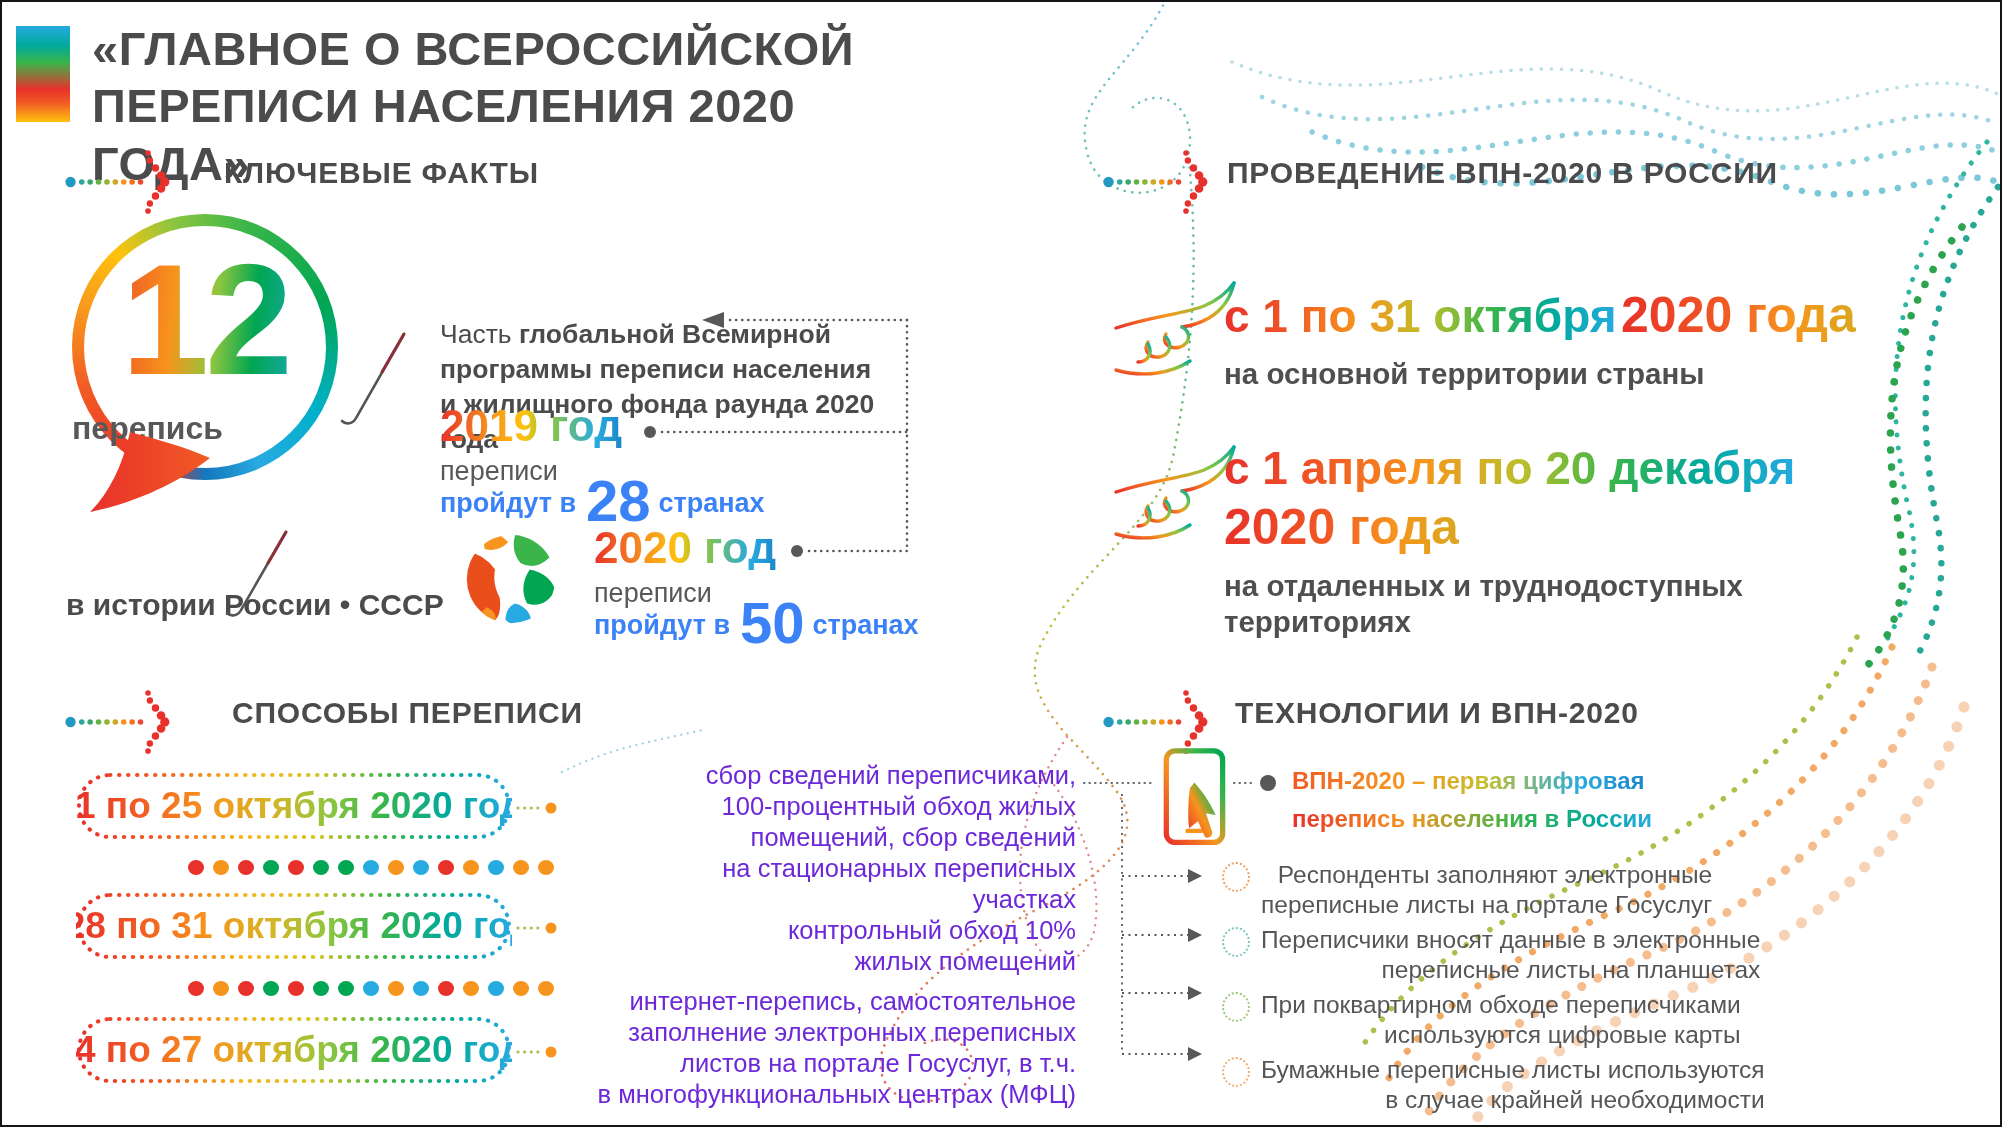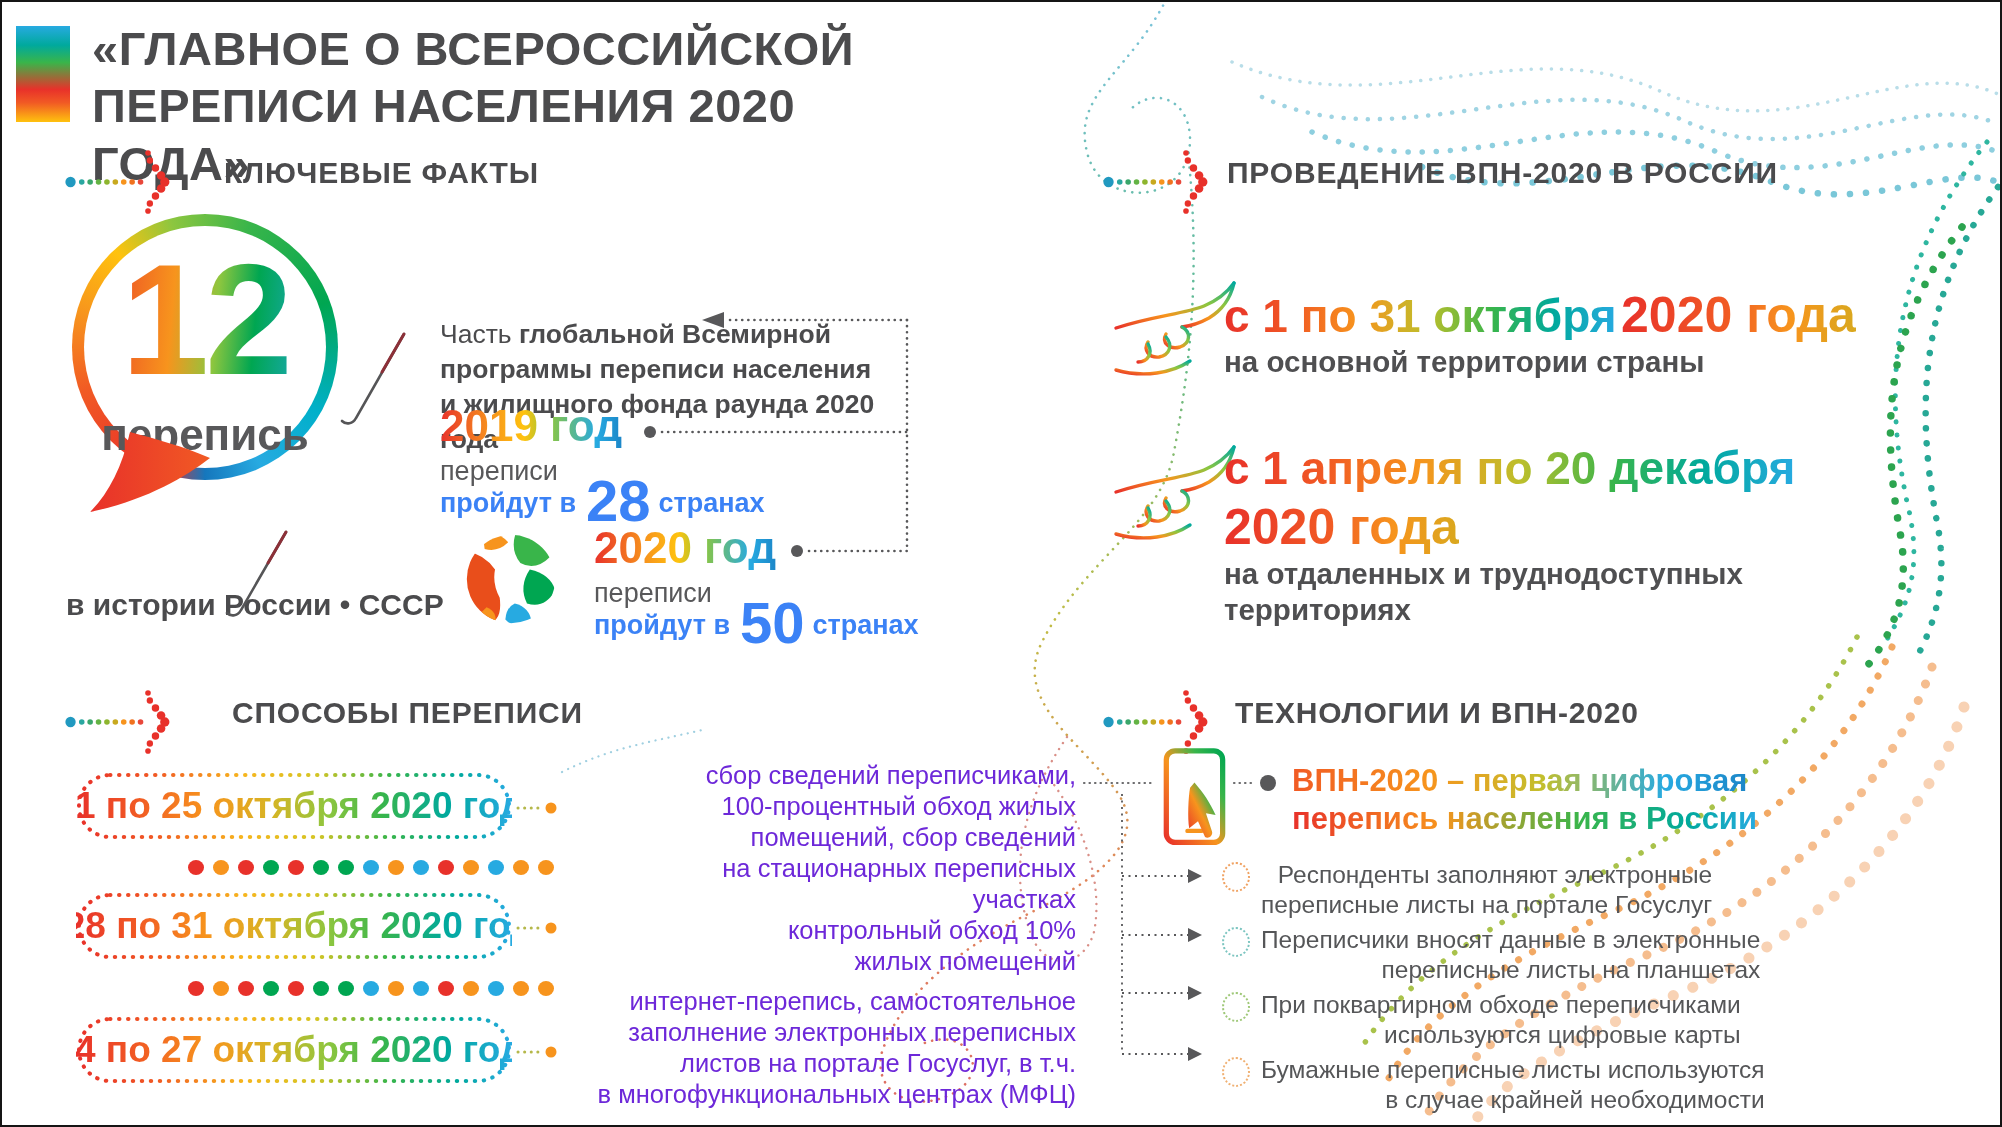--- a/index.html
+++ b/index.html
@@ -44,7 +44,7 @@
   
   .period-range{font-size:46px;font-weight:700;line-height:1.05;}
   .period-year{font-size:50px;font-weight:700;margin-top:6px;}
-  .period-desc{font-size:29.5px;font-weight:600;color:#4f4f51;margin-top:0;line-height:36px;white-space:pre-line;}
+  .period-desc{font-size:29.5px;font-weight:600;color:#4f4f51;margin-top:12px;line-height:36px;white-space:pre-line;}
   
   .pill{width:436px;height:68px;}
   .pill .pill-border{position:absolute;inset:0;}

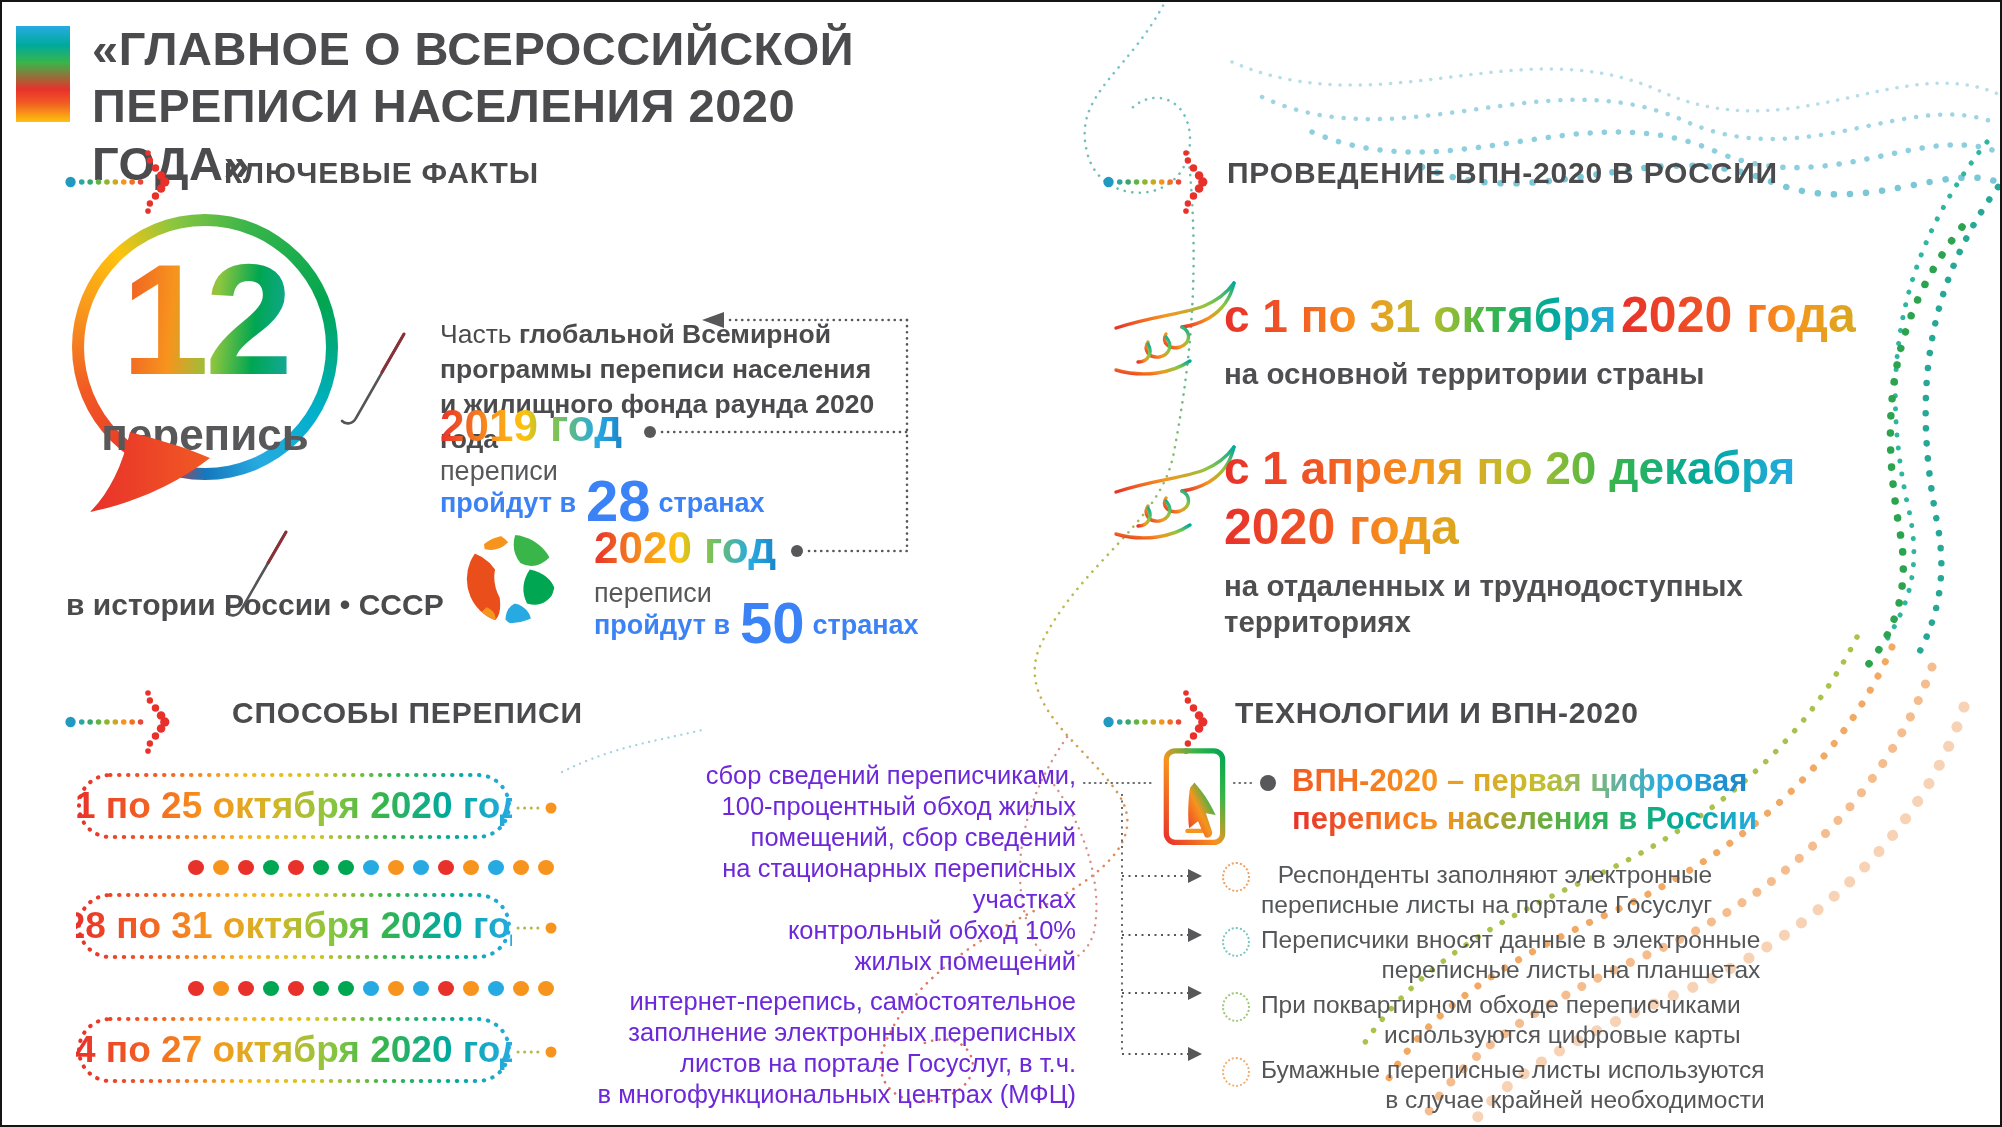--- a/index.html
+++ b/index.html
@@ -32,7 +32,7 @@
     background:conic-gradient(from 205deg,#e8312a 0deg,#f15a24 45deg,#f7941d 80deg,#ffc20e 112deg,#8dc63f 140deg,#39b54a 175deg,#00a651 225deg,#00b0ca 275deg,#27aae1 310deg,#1577bd 335deg,#e8312a 354deg);}
   .ring-inner{position:absolute;left:12px;top:12px;width:242px;height:242px;border-radius:50%;background:#fff;}
   .big12{left:70px;top:238px;width:266px;text-align:center;font-size:158px;font-weight:700;line-height:1;letter-spacing:-4px;}
-  .bubble-word{left:70px;top:408px;width:266px;text-align:center;font-size:44px;font-weight:700;color:#58585a;}
+  .bubble-word{left:70px;top:408px;width:266px;text-align:left;font-size:32px;font-weight:700;color:#58585a;}
   .bubble-caption{left:64px;top:586px;font-size:30px;font-weight:700;color:#4b4b4d;}
   .program{left:438px;top:280px;width:470px;font-size:26.5px;line-height:35px;color:#4b4b4d;white-space:pre-line;}
   .program b{font-weight:700;}

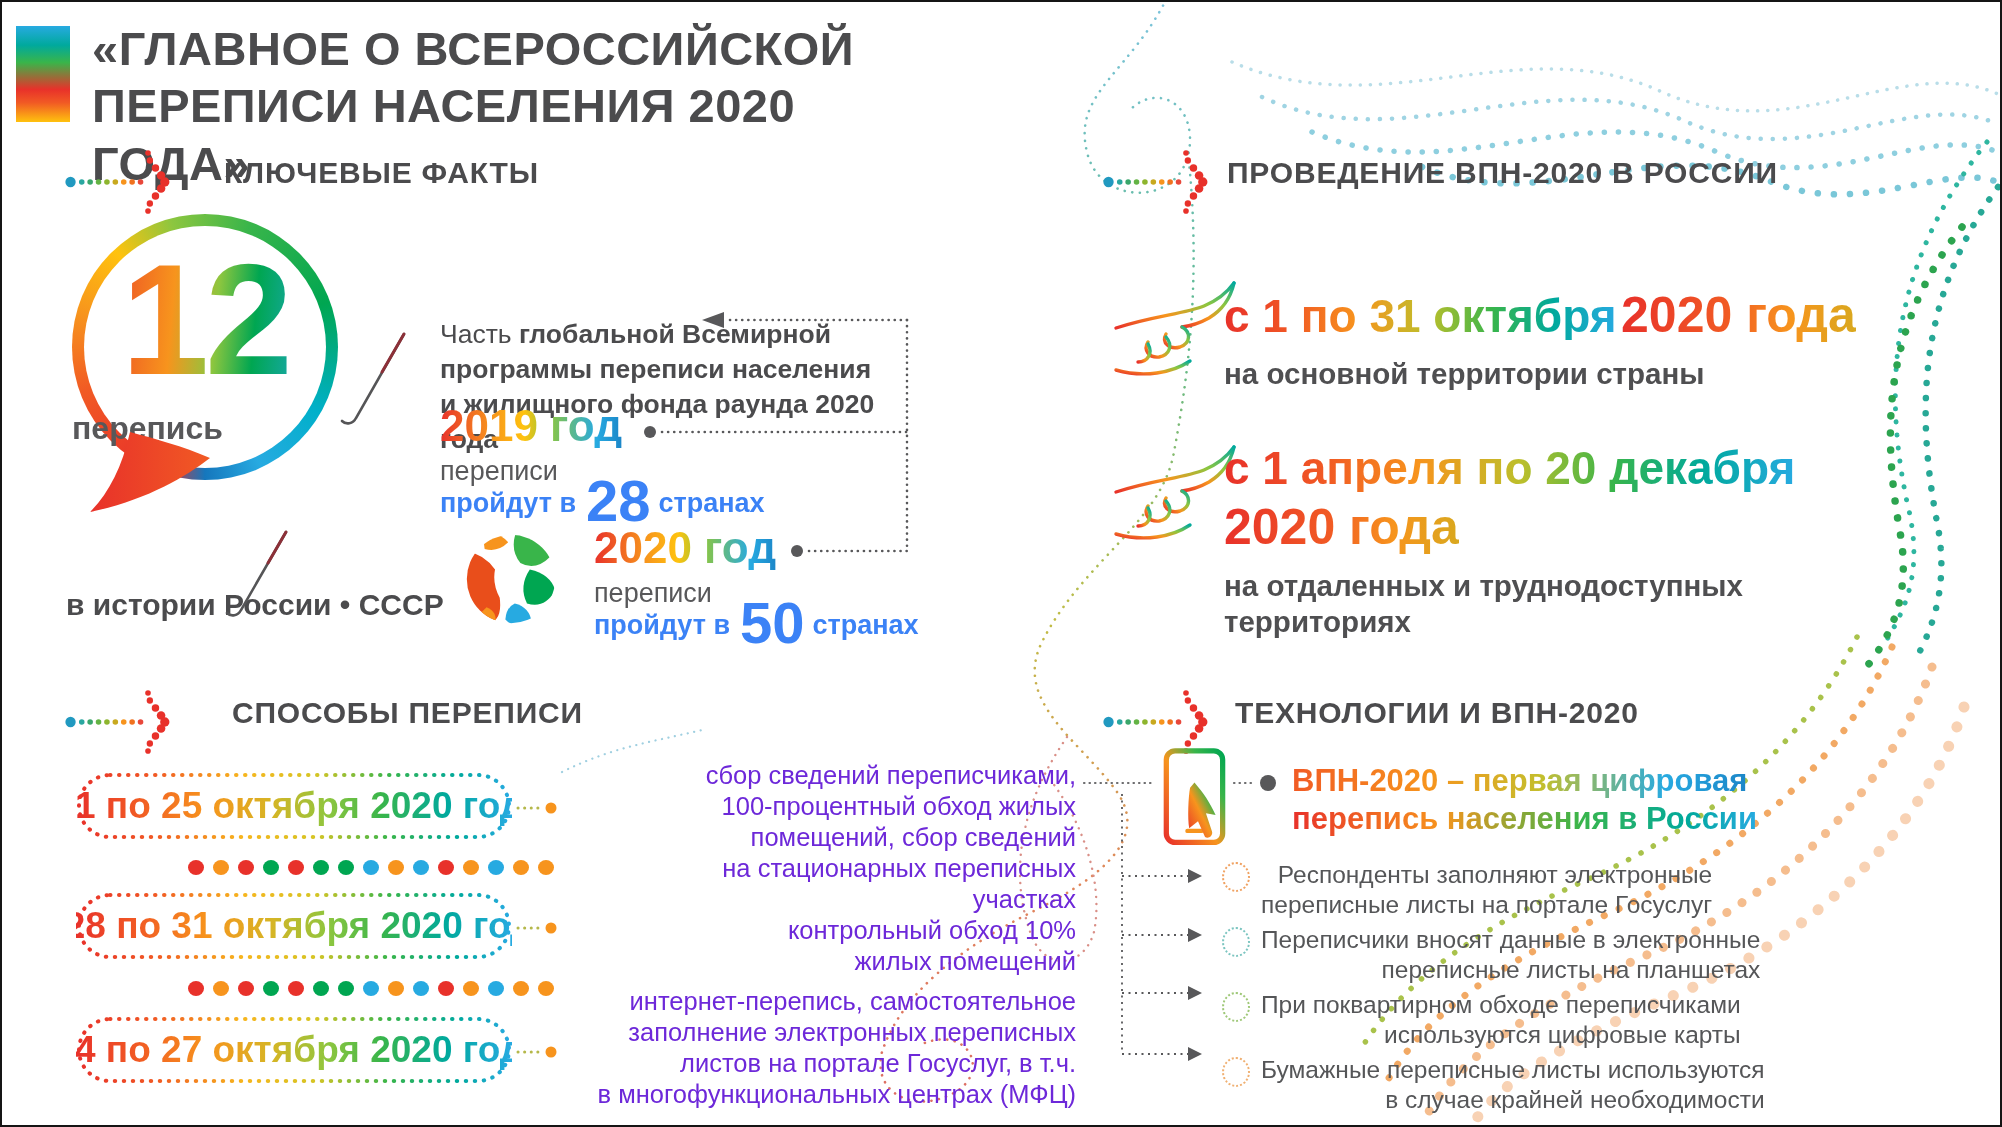--- a/index.html
+++ b/index.html
@@ -54,7 +54,7 @@
   .dots-row span{width:16px;height:15px;border-radius:50%;}
   .mdesc{width:480px;font-size:25.5px;line-height:31px;color:#6d28d9;white-space:pre-line;text-align:right;}
   
-  .lead{font-size:31px;font-weight:700;line-height:38px;}
+  .lead{font-size:24px;font-weight:700;line-height:38px;}
   .bullets{width:680px;text-align:right;}
   .bullet-item{display:flex;align-items:flex-start;gap:11px;margin-bottom:6px;}
   .bullet-circle{flex:0 0 auto;width:24px;height:26px;border-radius:50%;border:2.5px dotted #f0a262;margin-top:2px;}

